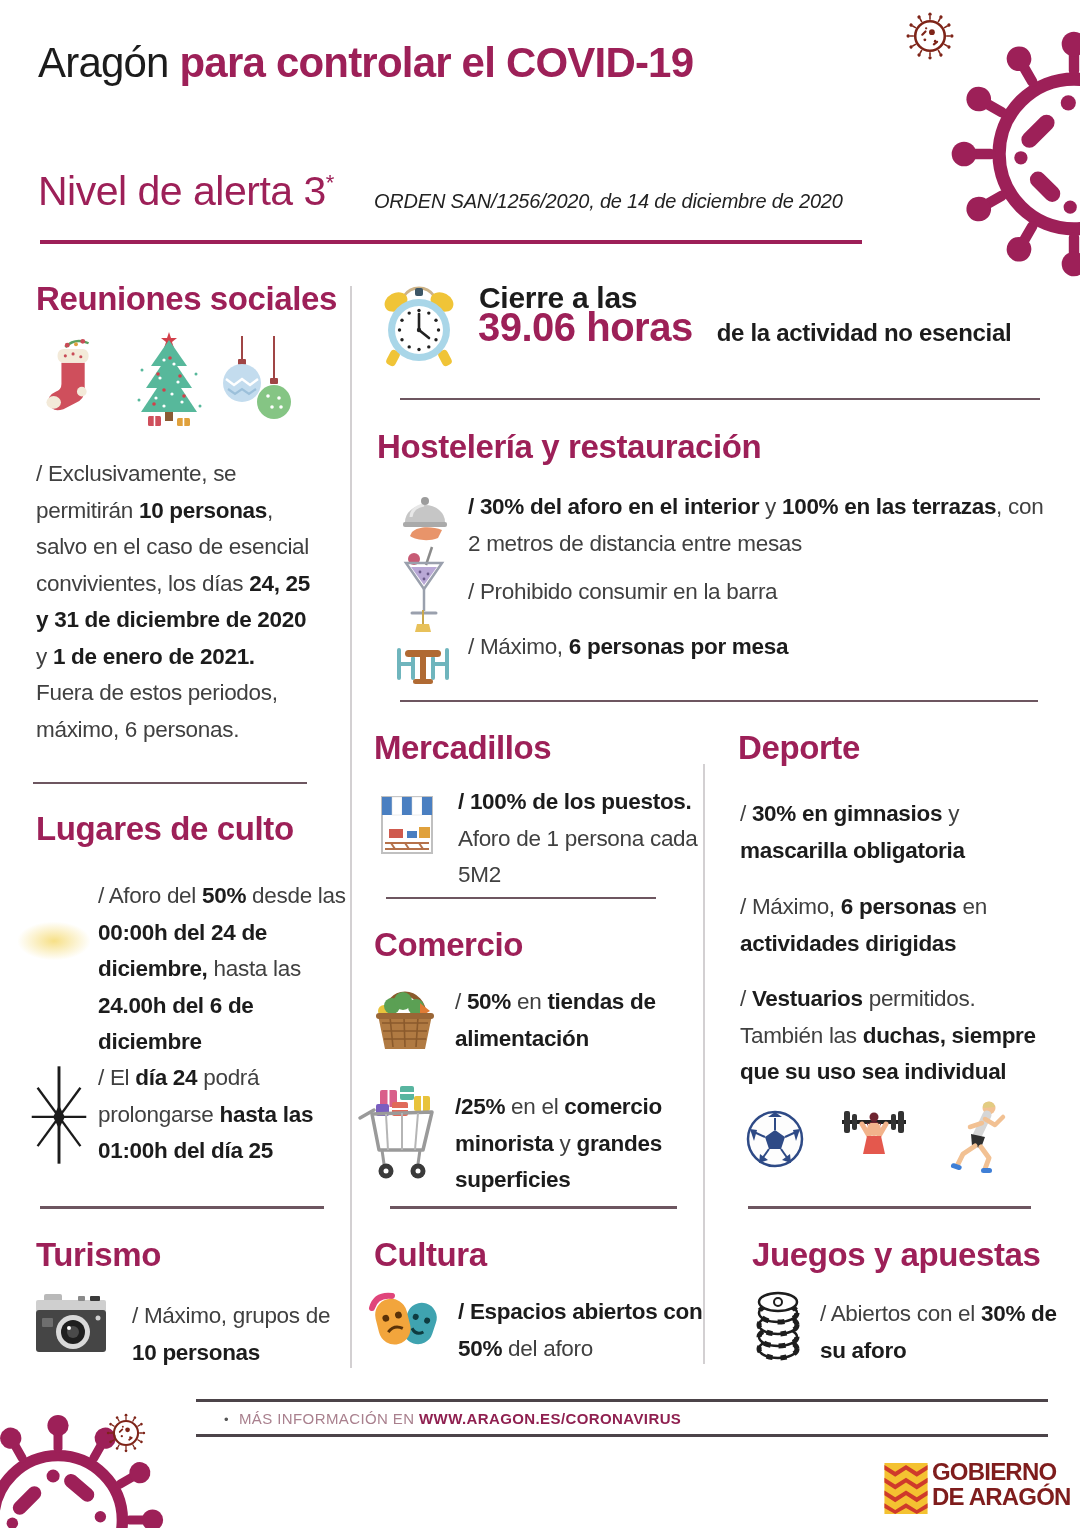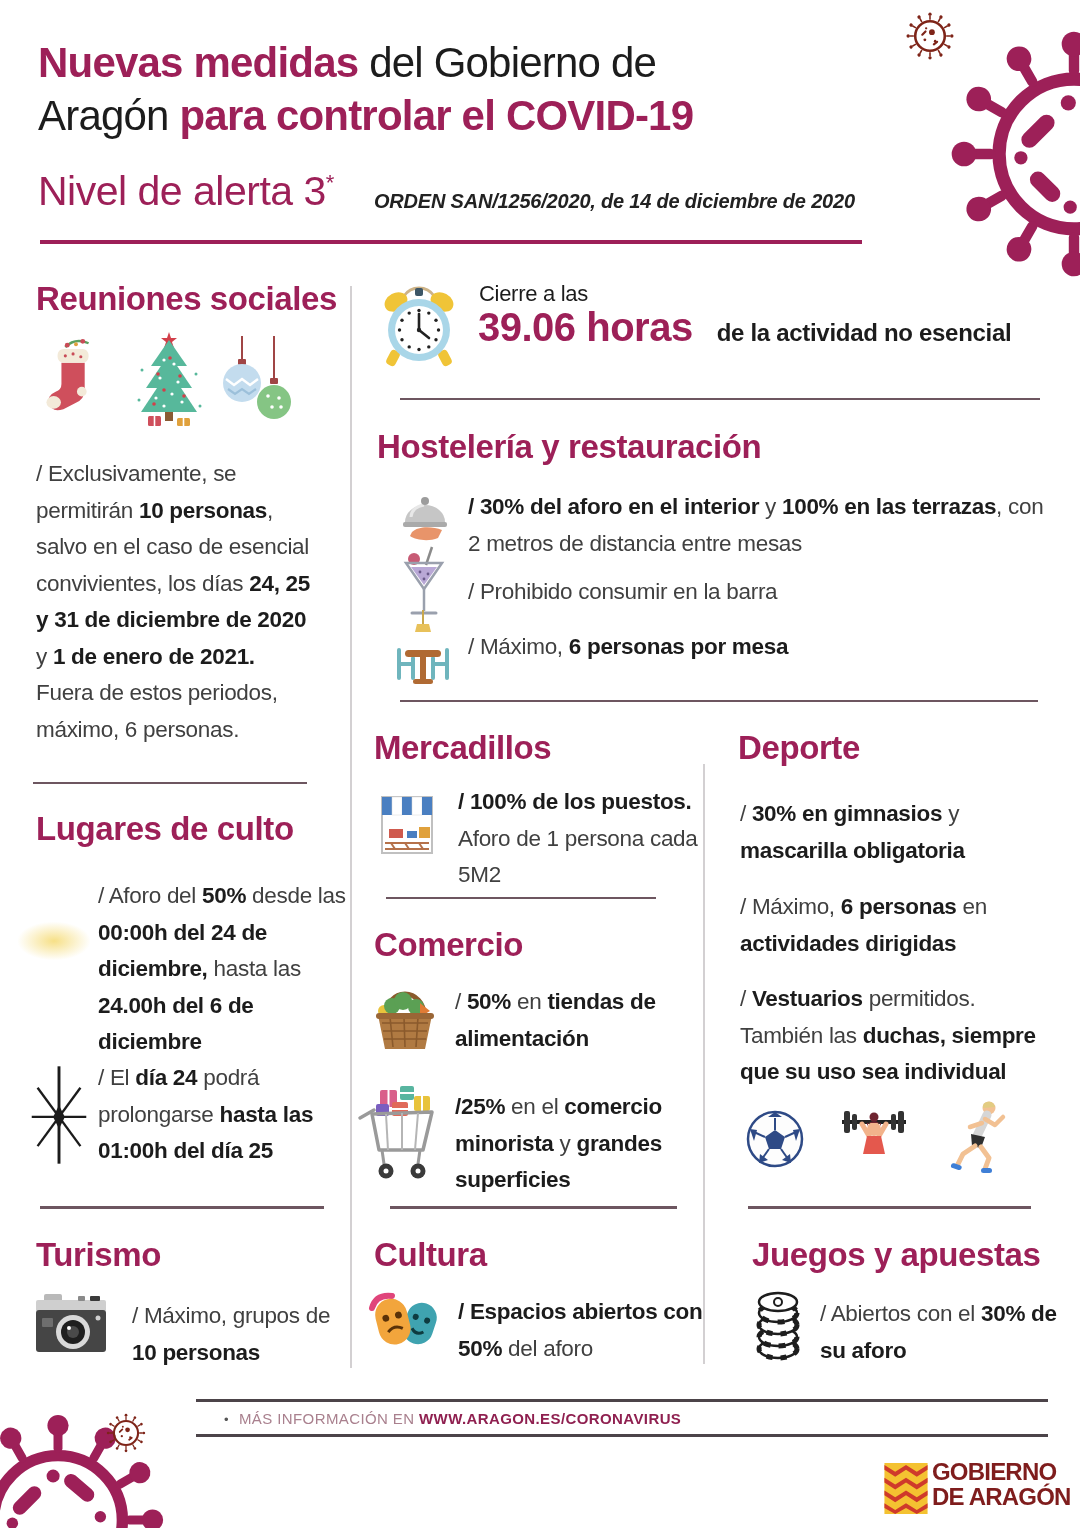--- a/index.html
+++ b/index.html
@@ -147,7 +147,6 @@
   </svg>
 
   <div class="abs title" style="left:38px;top:36px;width:900px">
-    <div><span class="b a">Nuevas medidas</span><span> del Gobierno de</span></div>
     <div><span>Aragón </span><span class="b a">para controlar el COVID-19</span></div>
   </div>
   <div class="abs alert" style="left:38px;top:168px"><span>Nivel de alerta 3</span><sup>*</sup></div>

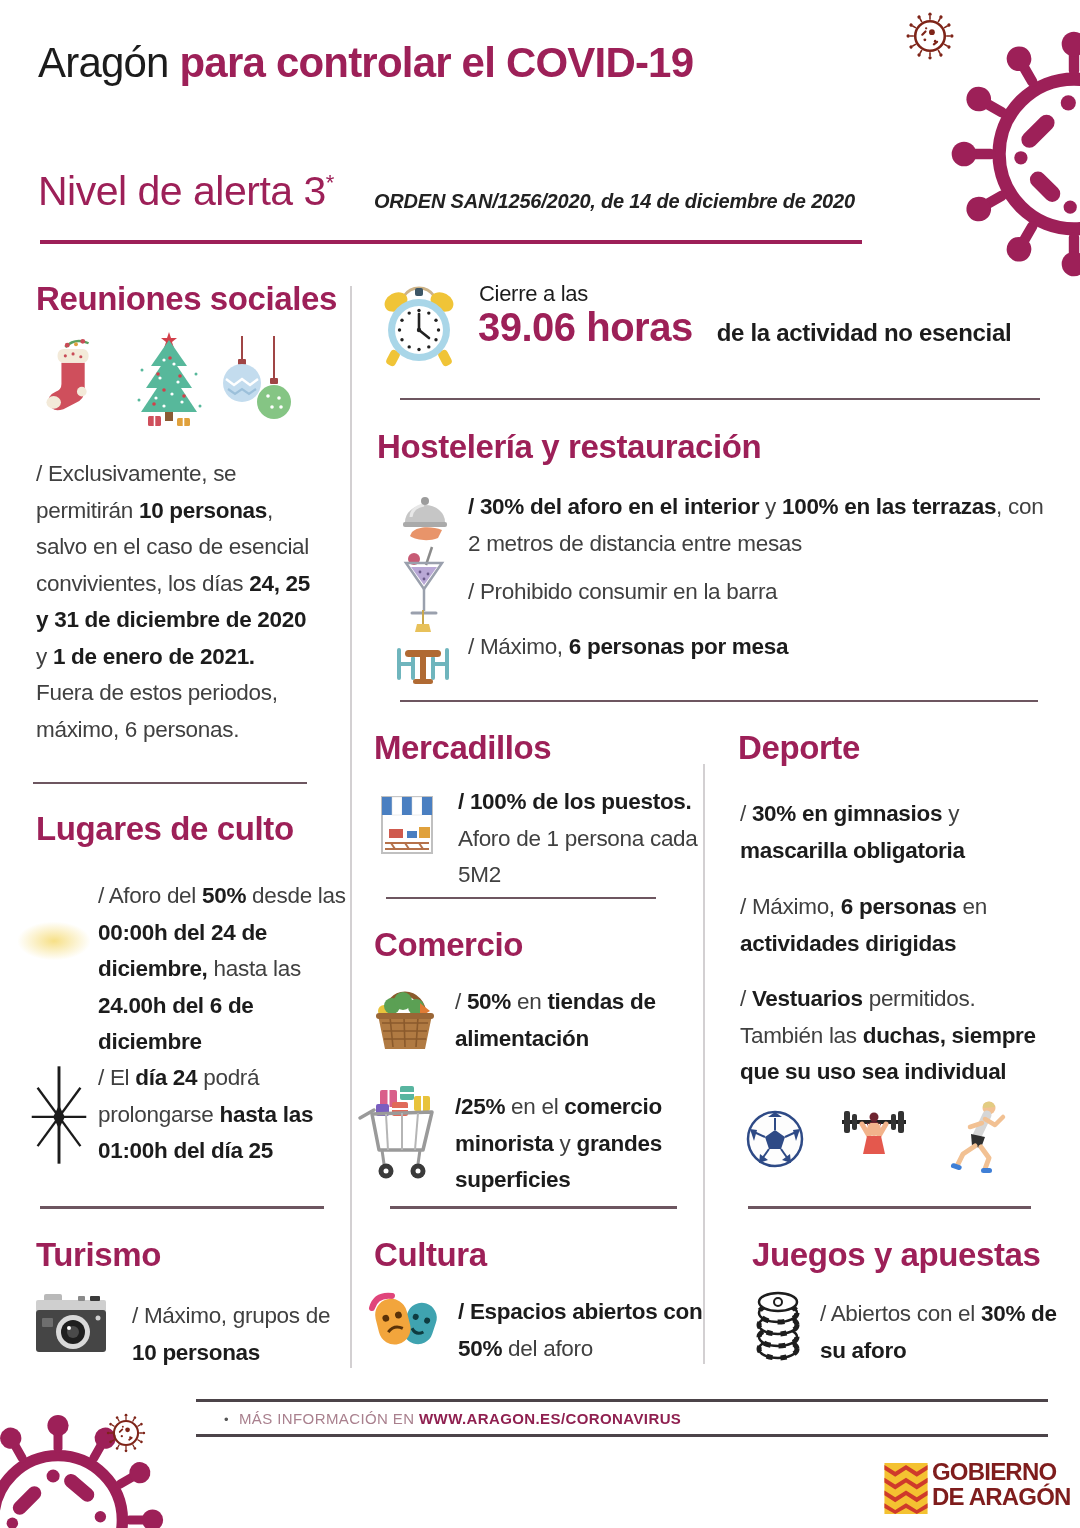--- a/index.html
+++ b/index.html
@@ -23,7 +23,7 @@
   .rich .a, .title .a{color:var(--accent)}
   .alert{font-size:41px;font-weight:300;color:var(--accent);letter-spacing:-0.5px}
   .alert sup{font-size:22px;vertical-align:super}
-  .order{font-size:20px;font-style:italic;font-weight:700;color:#222;letter-spacing:-0.2px}
+  .order{font-size:20px;font-style:italic;font-weight:400;color:#222;letter-spacing:-0.2px}
   .sec-title{font-size:33px;font-weight:800;color:var(--accent);letter-spacing:-0.4px}
   .body-text{font-size:22.5px;line-height:36.5px;color:var(--body_text)}
   .rule{background:var(--rule_muted);height:2px}

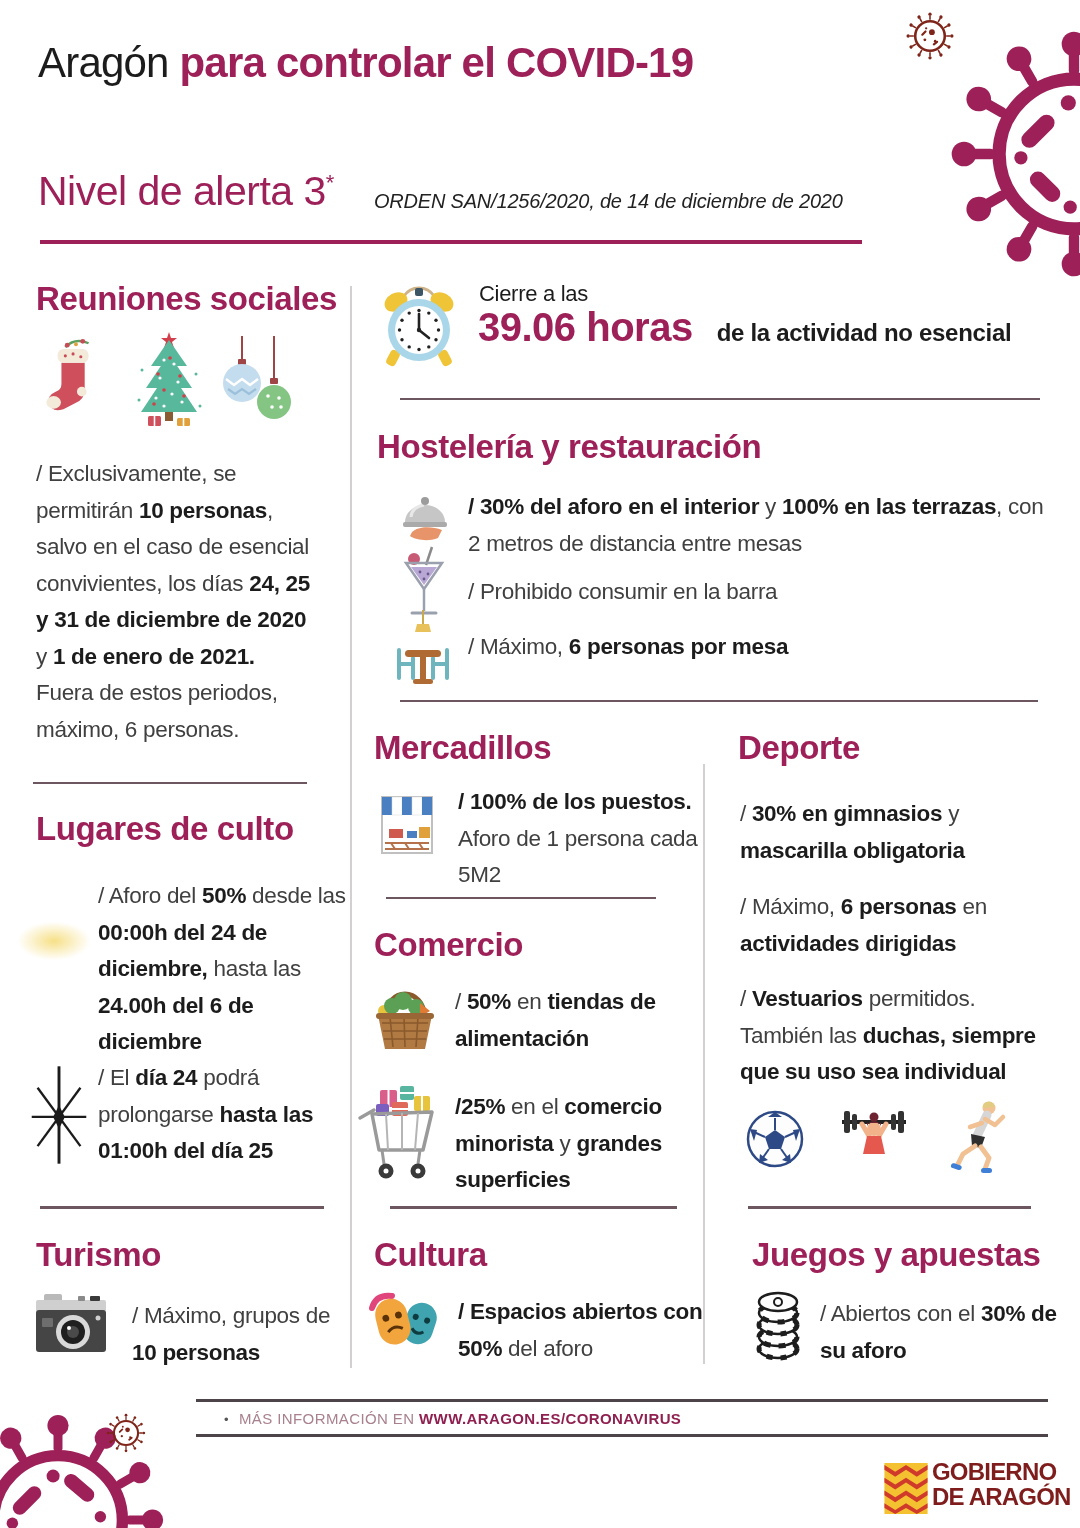--- a/index.html
+++ b/index.html
@@ -29,7 +29,7 @@
   .rule{background:var(--rule_muted);height:2px}
   .rule-accent{background:var(--accent)}
   .vdiv{background:var(--divider);width:2px}
-  .closure-prefix{font-size:22px;font-weight:400;color:var(--ink)}
+  .closure-prefix{font-size:30px;font-weight:700;color:var(--ink)}
   .closure-row{display:flex;align-items:baseline}
   .closure-time{font-size:40px;font-weight:800;color:var(--accent);letter-spacing:-0.5px}
   .closure-suffix{font-size:24px;font-weight:700;color:var(--ink);margin-left:24px}

